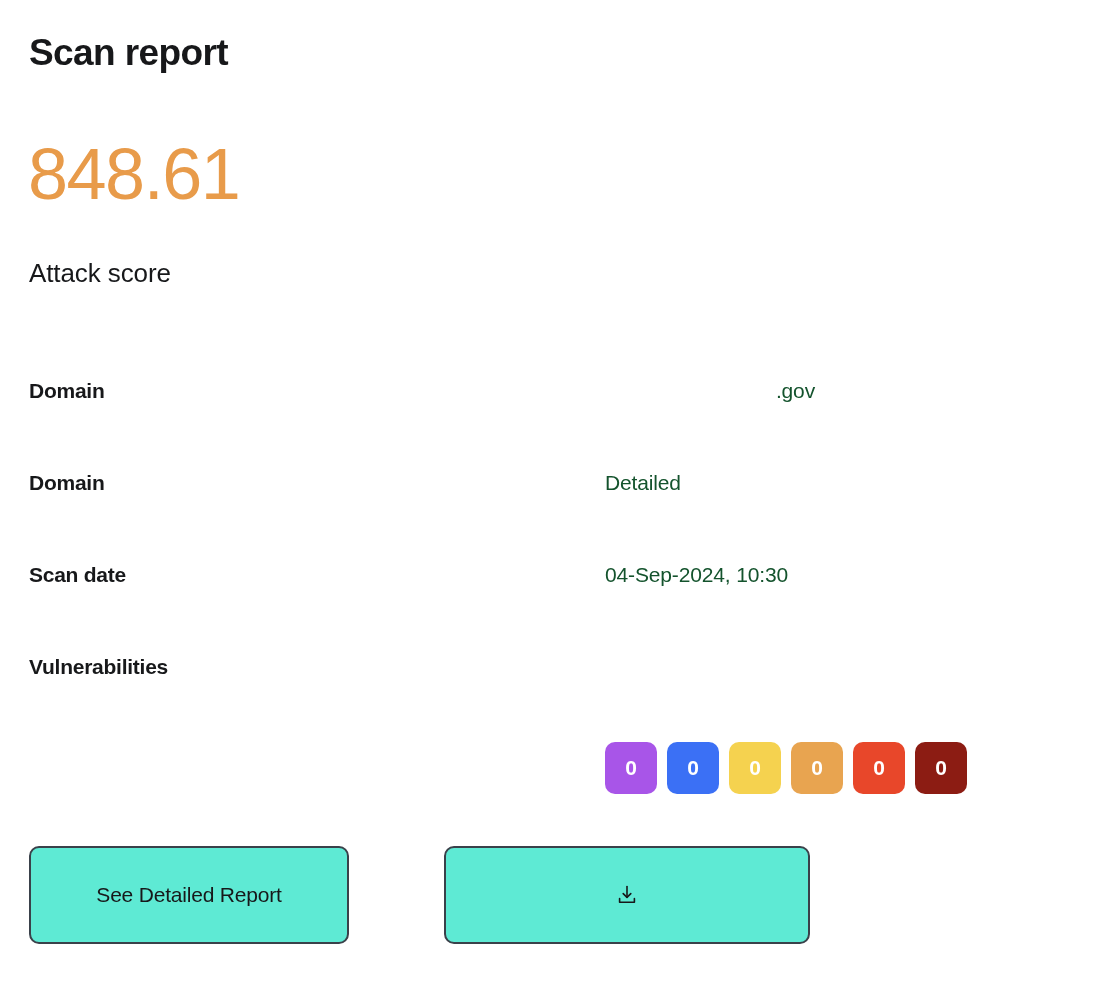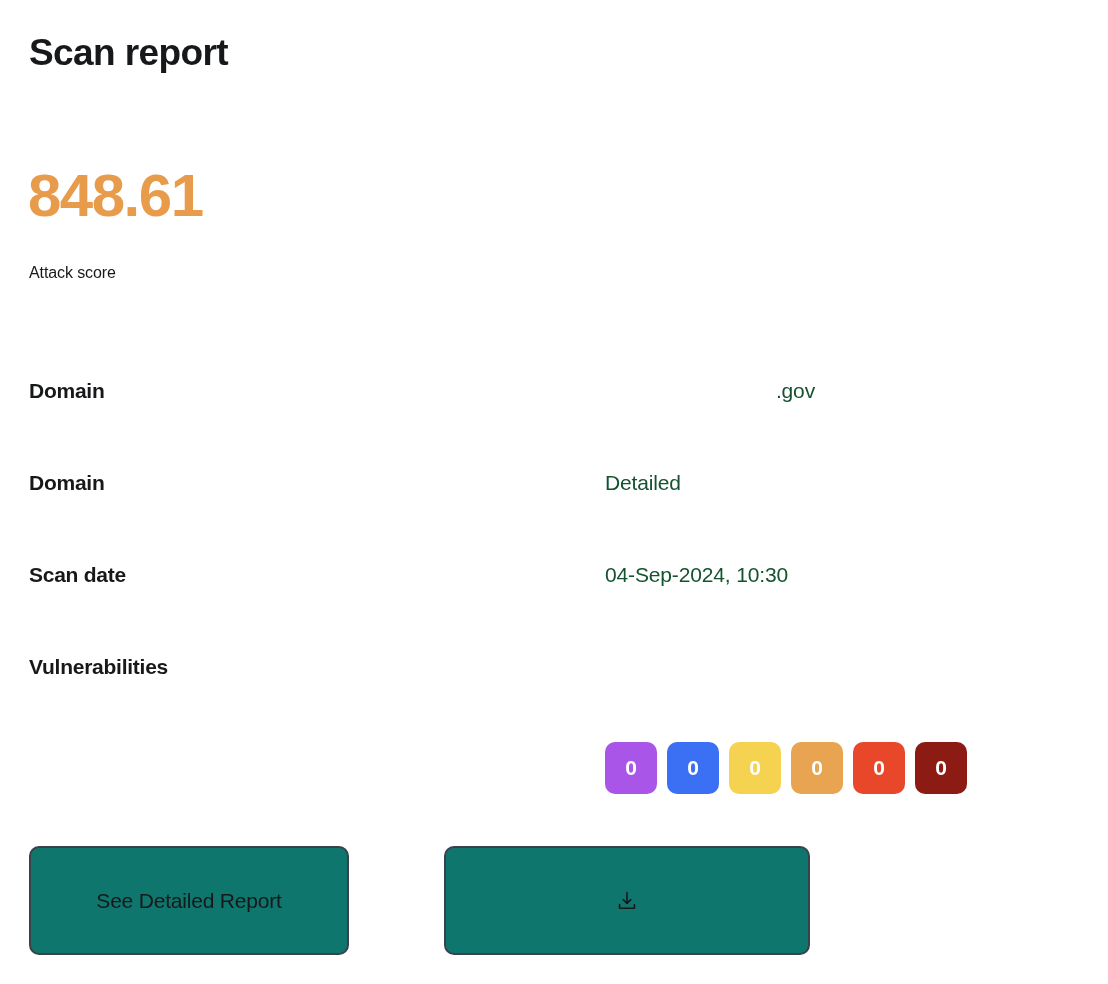--- a/index.html
+++ b/index.html
@@ -45,9 +45,9 @@
   .score-value {
     position: absolute;
     left: 28px;
-    top: 148px;
-    font-size: 60px;
-    font-weight: 700;
+    top: 126px;
+    font-size: 72px;
+    font-weight: 400;
     letter-spacing: -1.5px;
     line-height: 96px;
     color: #e89b4a;

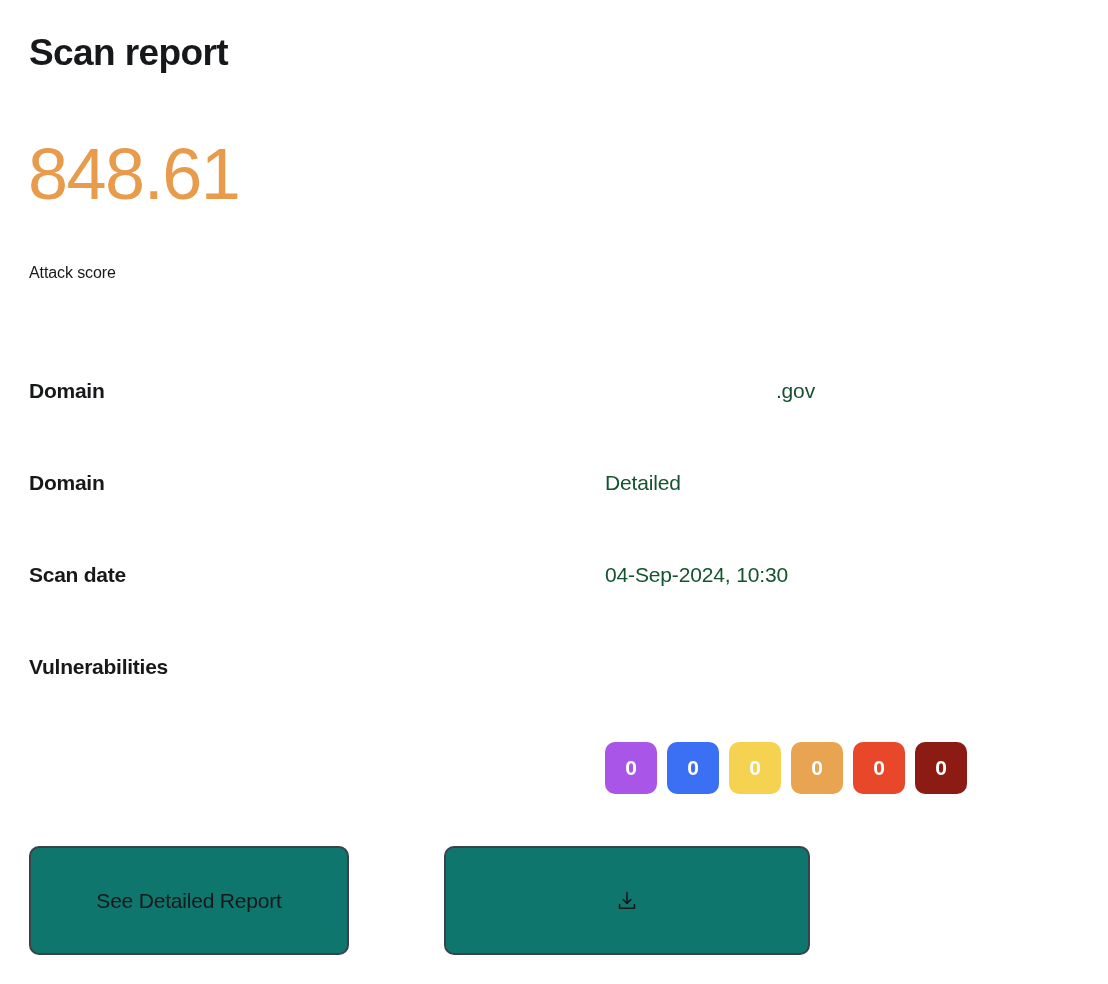--- a/index.html
+++ b/index.html
@@ -56,7 +56,7 @@
     position: absolute;
     left: 29px;
     top: 259px;
-    font-size: 16px;
+    font-size: 26px;
     font-weight: 400;
     line-height: 28px;
     letter-spacing: -0.1px;

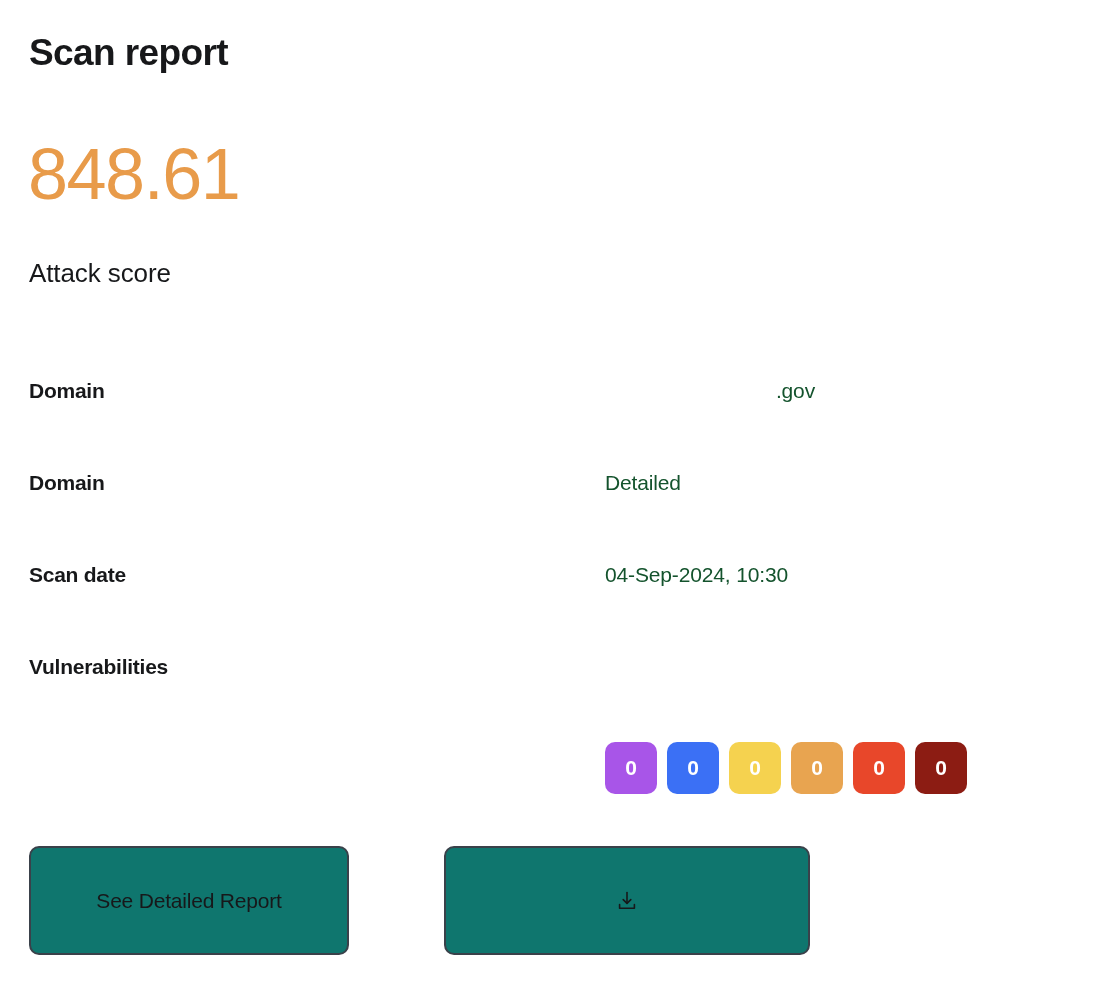--- a/index.html
+++ b/index.html
@@ -133,9 +133,9 @@
     gap: 95px;
   }
   .btn {
-    height: 109px;
+    height: 98px;
     box-sizing: border-box;
-    background: #0f766e;
+    background: #5eead4;
     border: 2px solid #3a414a;
     border-radius: 10px;
     display: flex;

